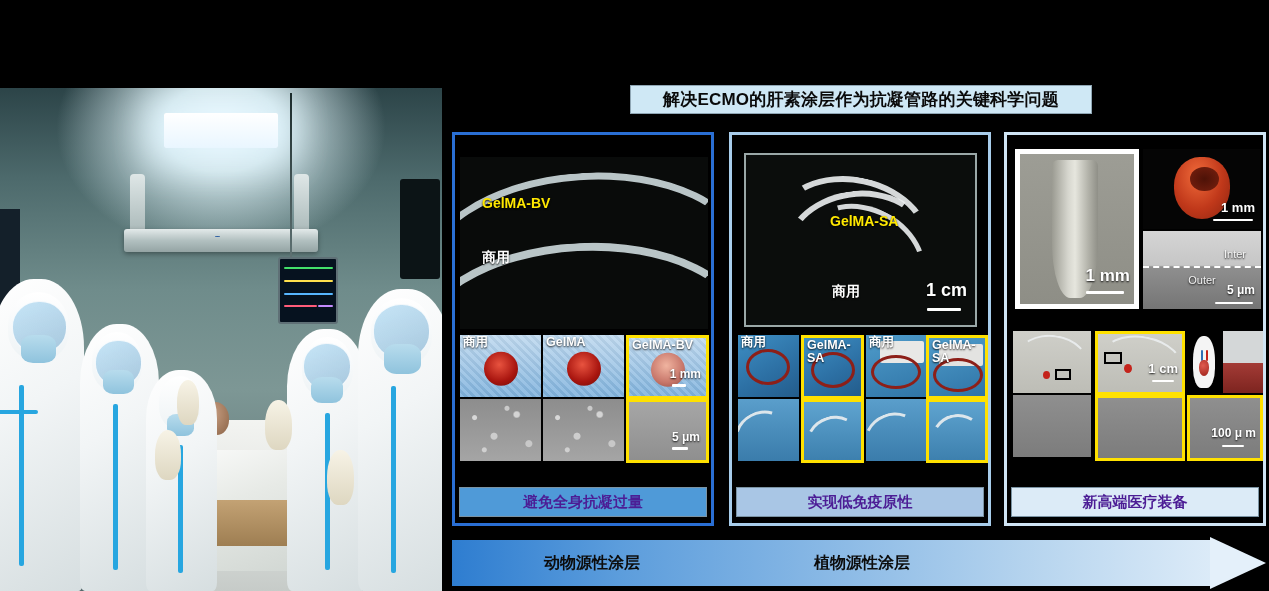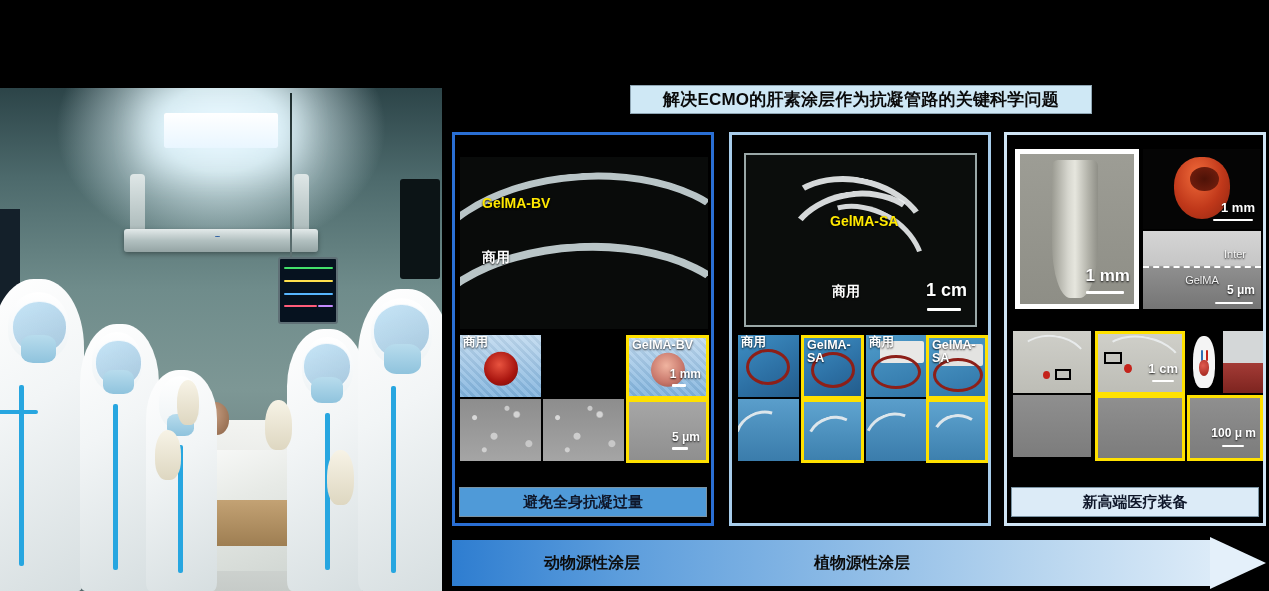--- a/index.html
+++ b/index.html
@@ -354,7 +354,7 @@
     <div class="tile" id="p3-sem">
       <div class="p3-sem-txt" style="top:22%;margin-left:33px;">Inter</div>
       <div id="p3-dash"></div>
-      <div class="p3-sem-txt" style="top:55%;">GelMA</div>
+      <div class="p3-sem-txt" style="top:55%;">Outer</div>
       <div class="scale-txt" style="right:6px;bottom:12px;font-size:12px;">5 μm</div>
       <div class="scale-bar" style="right:8px;bottom:5px;width:38px;height:2px;"></div>
     </div>

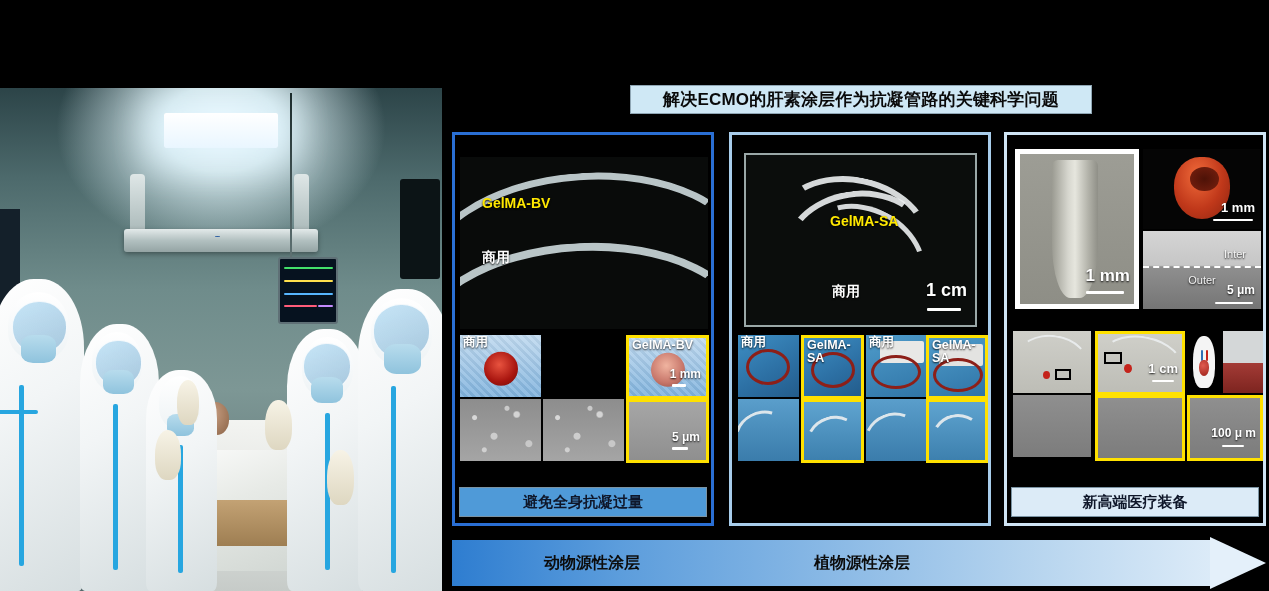--- a/index.html
+++ b/index.html
@@ -267,6 +267,10 @@
       <div class="bloodcup"></div>
       <div class="tile-label">商用</div>
     </div>
+    <div class="tile p1cell bluecloth" style="left:88px;top:200px;">
+      <div class="bloodcup"></div>
+      <div class="tile-label">GelMA</div>
+    </div>
     <div class="tile p1cell bluecloth ybox" style="left:171px;top:200px;width:83px;height:64px;">
       <div class="bloodcup" style="background:radial-gradient(circle at 45% 38%,#f0b4a0,#c7766a 60%,#8e4a42);"></div>
       <div class="tile-label">GelMA-BV</div>

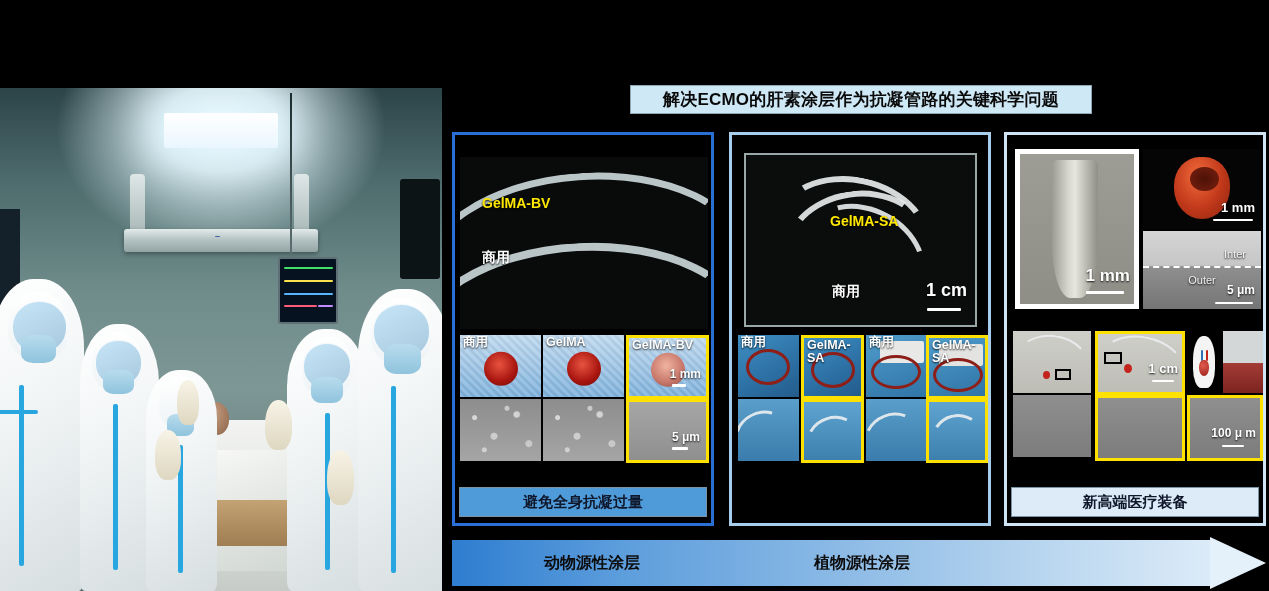--- a/index.html
+++ b/index.html
@@ -88,7 +88,7 @@
   .panel-caption{
     position:absolute; left:4px; right:4px; bottom:6px; height:30px;
     display:flex; align-items:center; justify-content:center;
-    font-size:15px; font-weight:bold; color:#0f172a; border:1px solid #7b93a3;
+    font-size:15px; font-weight:bold; color:#4c1d95; border:1px solid #7b93a3;
   }
   #caption-1{ background:#4f9ad8; }
   #caption-2{ background:#a9c6e5; }

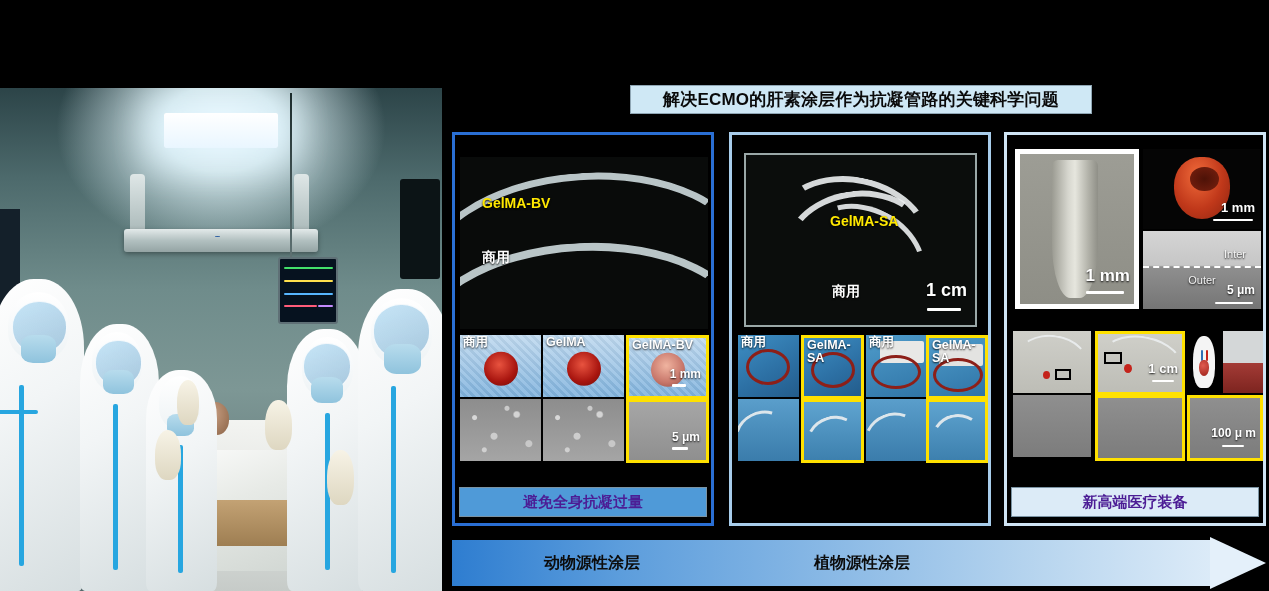--- a/index.html
+++ b/index.html
@@ -335,6 +335,7 @@
     </div>
   </div>
 
+  <div class="panel-caption" id="caption-2">实现低免疫原性</div>
 </div>
 
 <div class="panel" id="panel-3">

